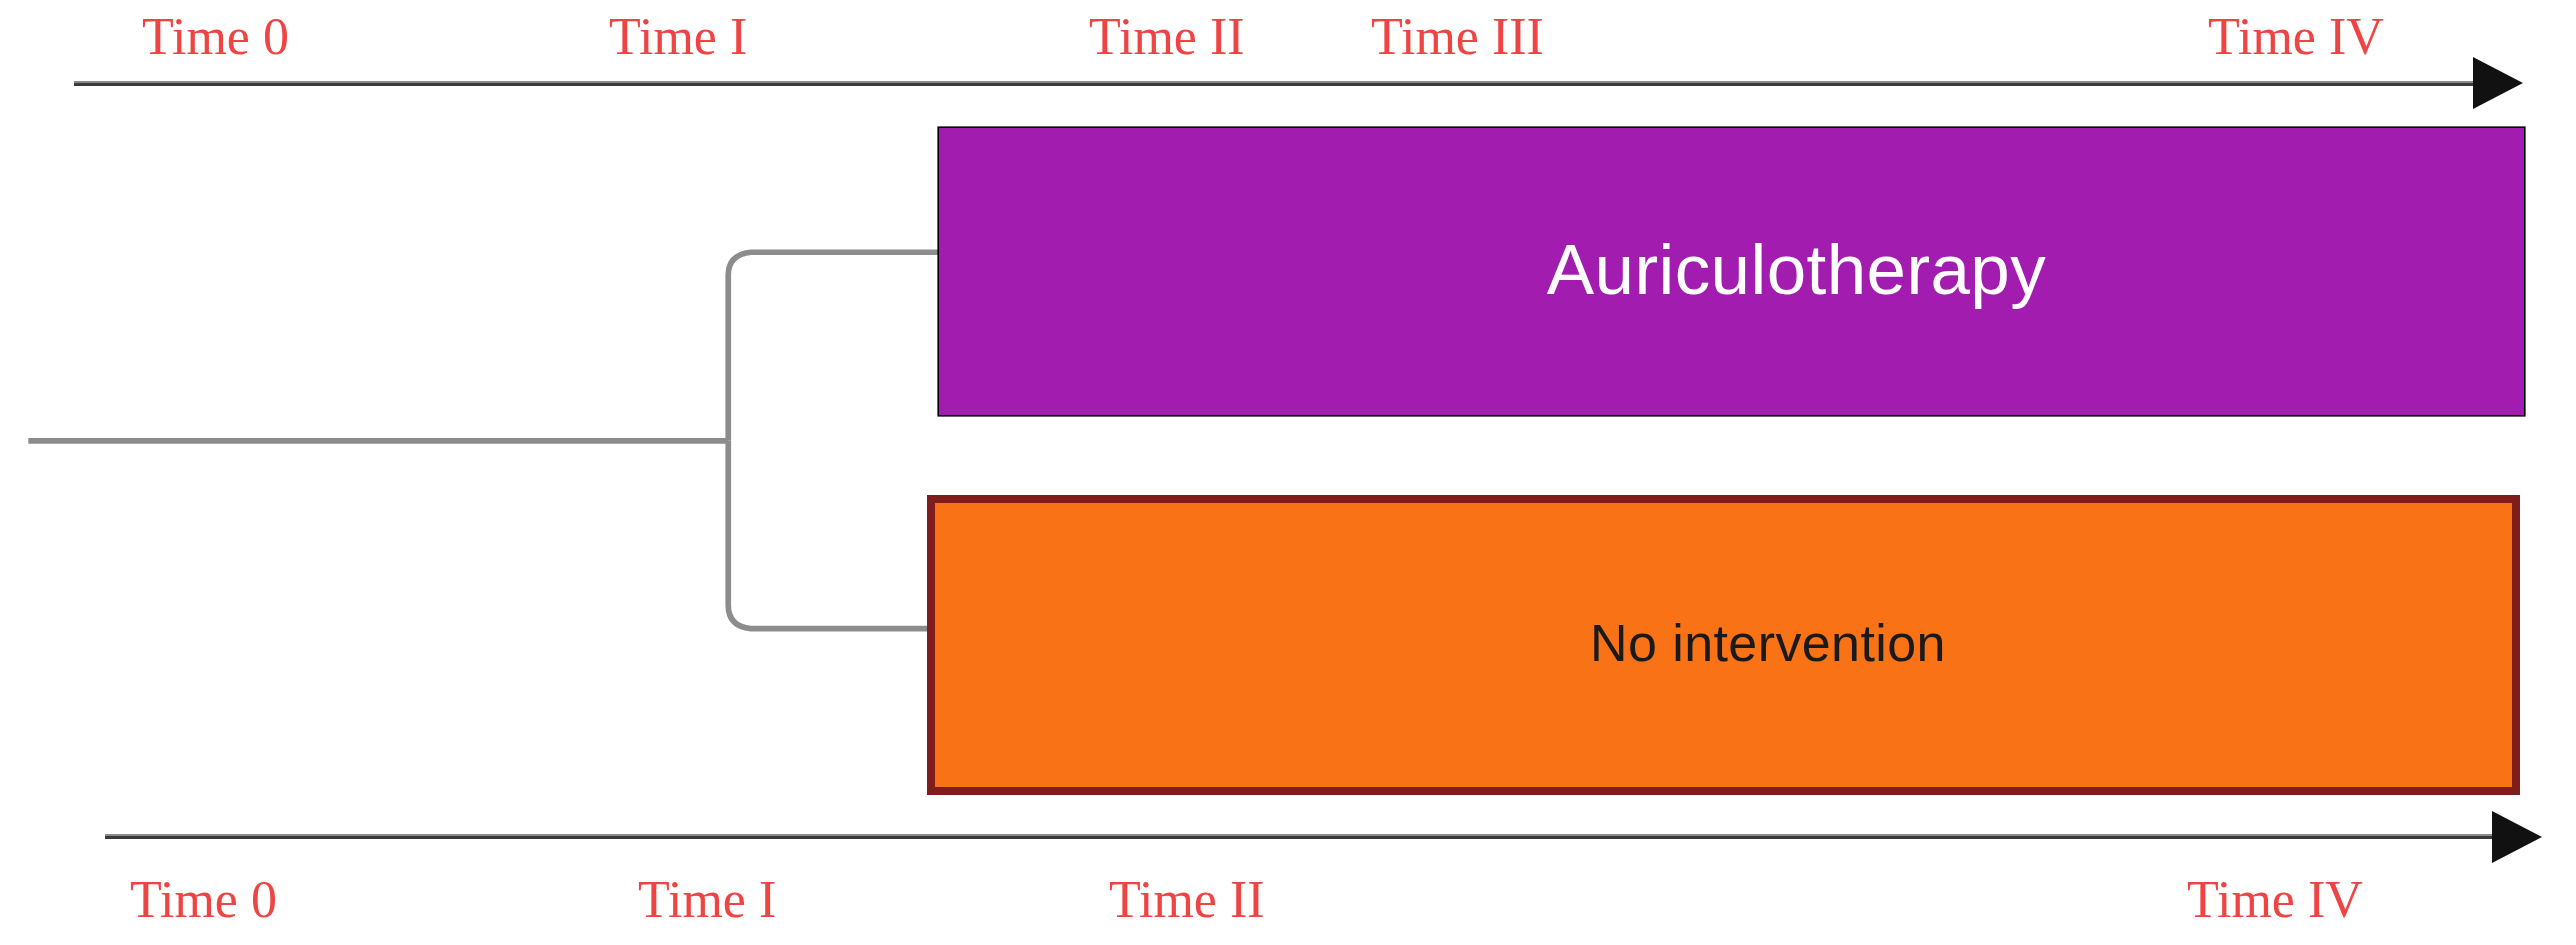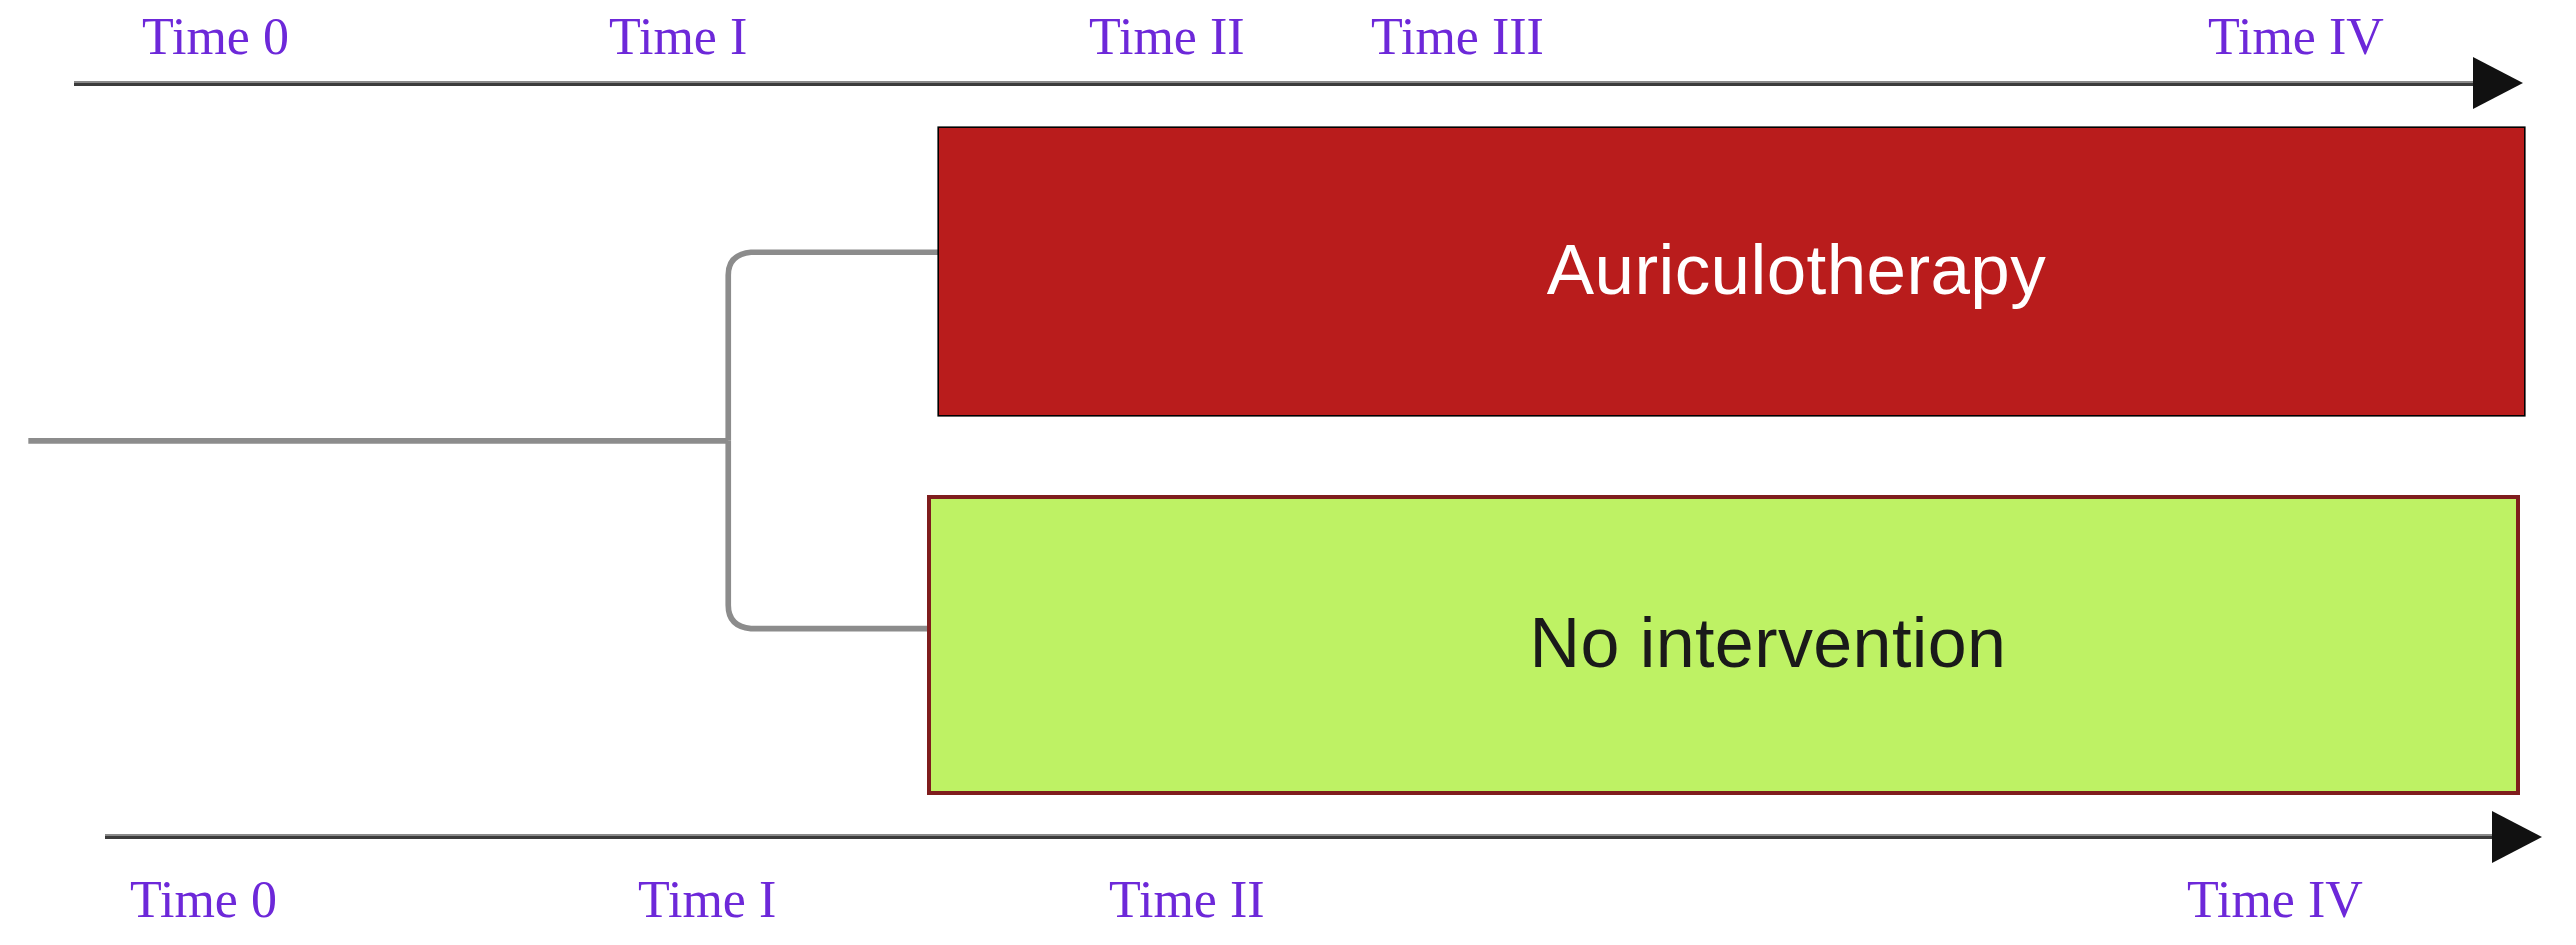--- a/index.html
+++ b/index.html
@@ -52,7 +52,7 @@
     font-family: "Liberation Serif", serif;
     font-size: 52px;
     line-height: 1;
-    color: #6d28d9;
+    color: #ef4444;
     white-space: nowrap;
   }
 

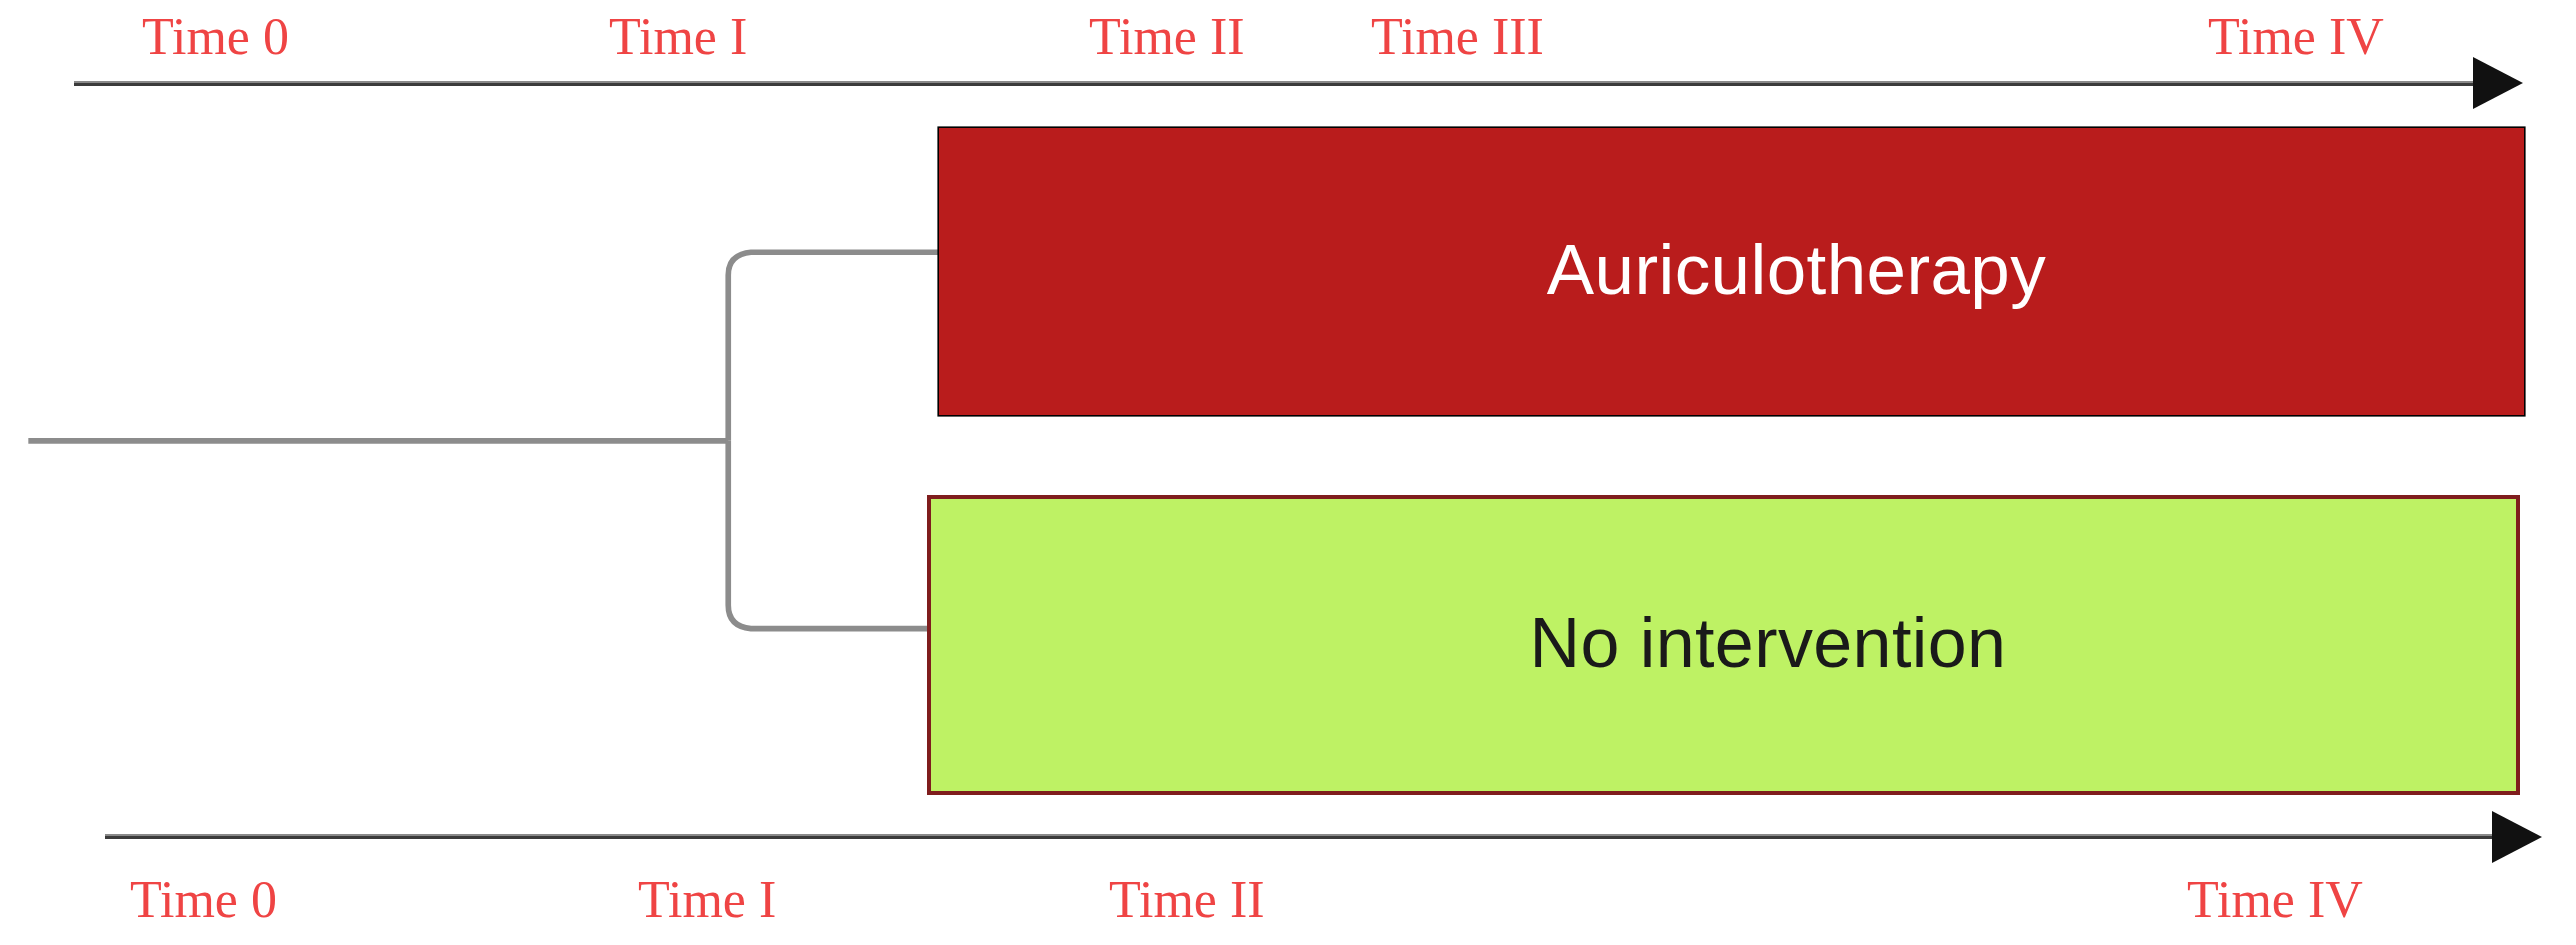--- a/index.html
+++ b/index.html
@@ -93,7 +93,7 @@
     top: 128px;
     width: 1585px;
     height: 287px;
-    background: #b91c1c;
+    background: #a21caf;
     color: #ffffff;
     font-size: 71px;
     box-shadow: 0 0 0 1.6px #000000;

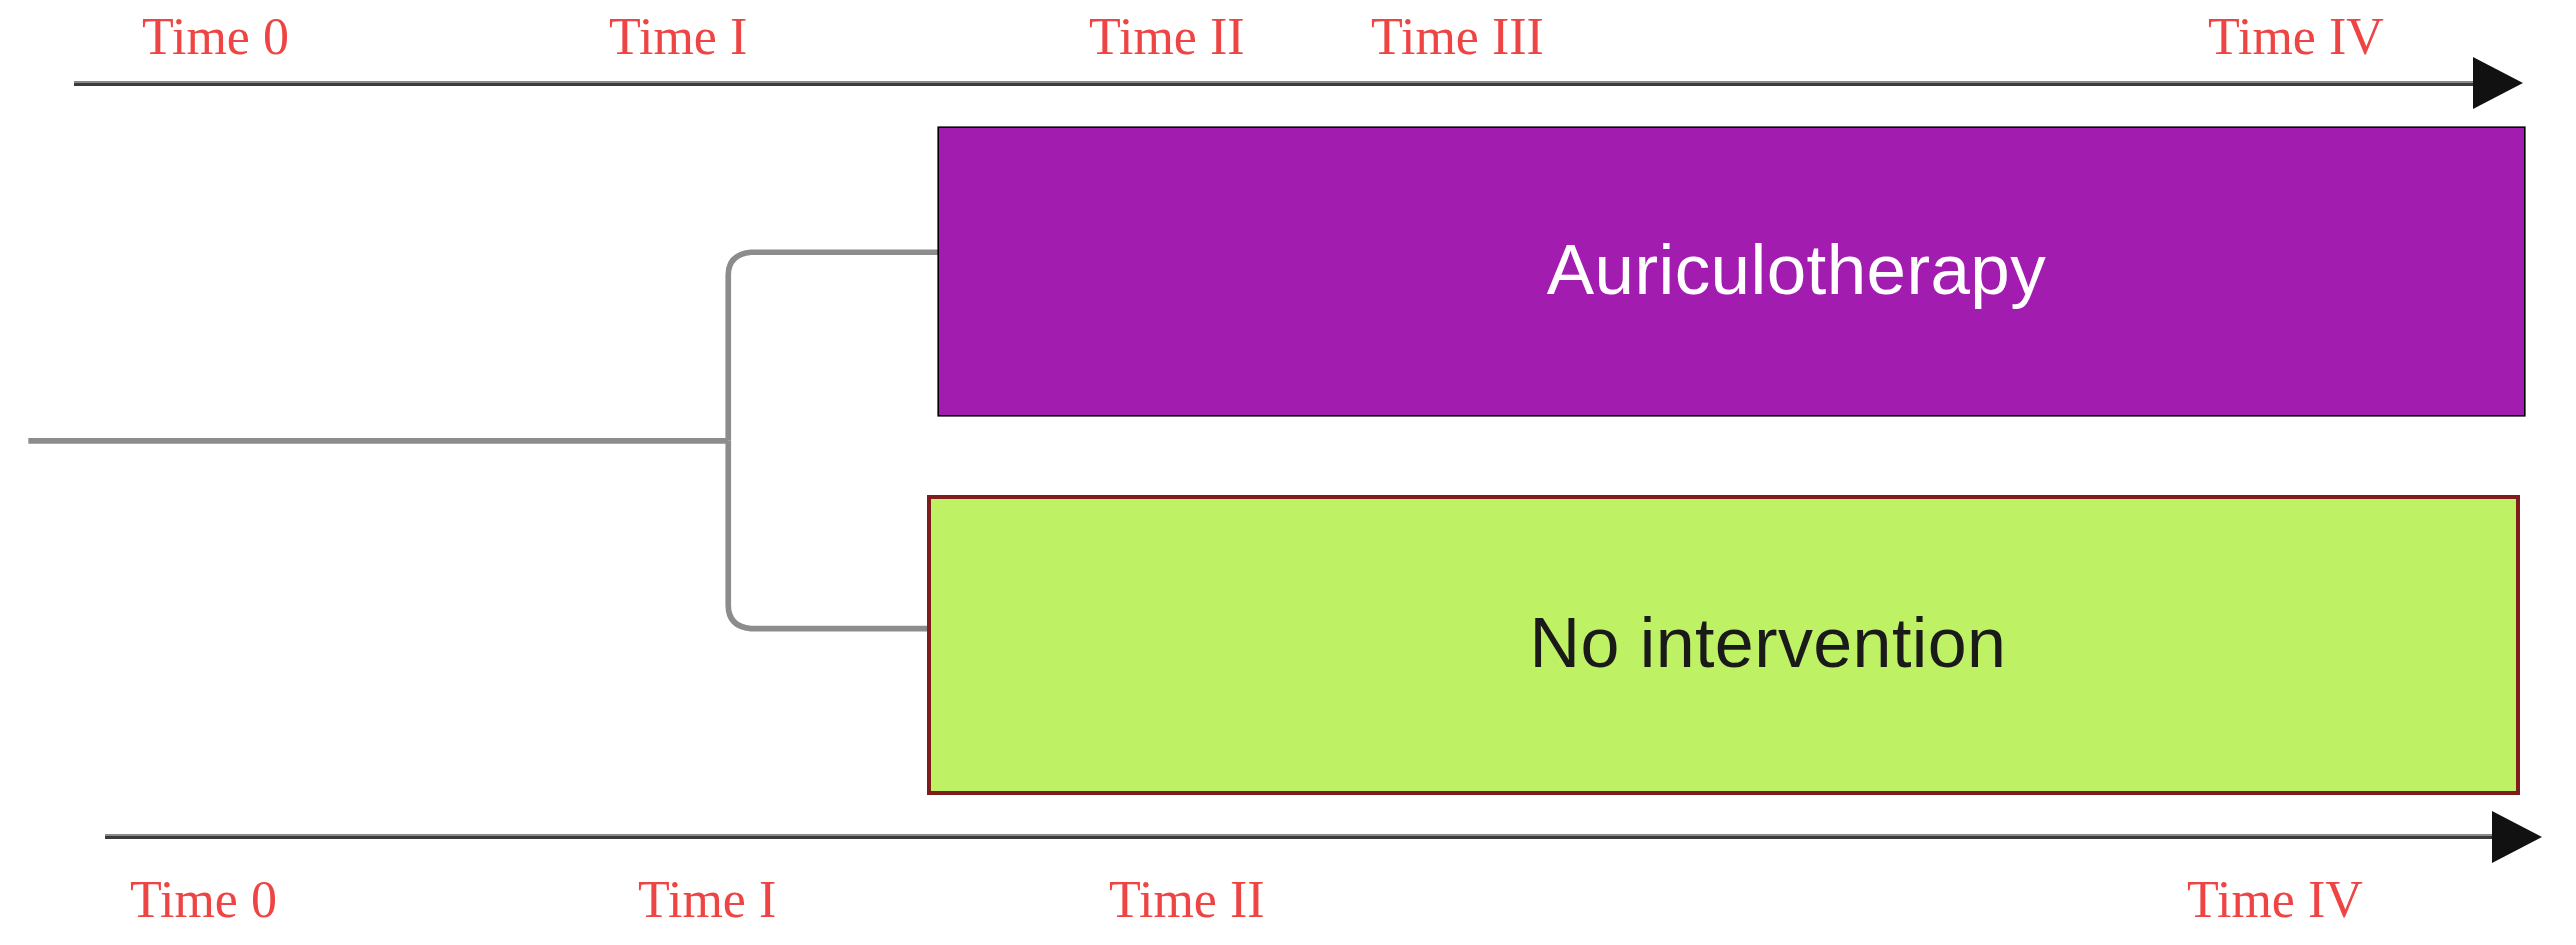--- a/index.html
+++ b/index.html
@@ -103,10 +103,10 @@
     top: 495px;
     width: 1593px;
     height: 300px;
-    background: #bef264;
+    background: #f97316;
     color: #1a1a1a;
-    border: 4px solid #7f1d1d;
-    font-size: 70px;
+    border: 8px solid #7f1d1d;
+    font-size: 52px;
   }
   .arm-label {
     position: relative;

